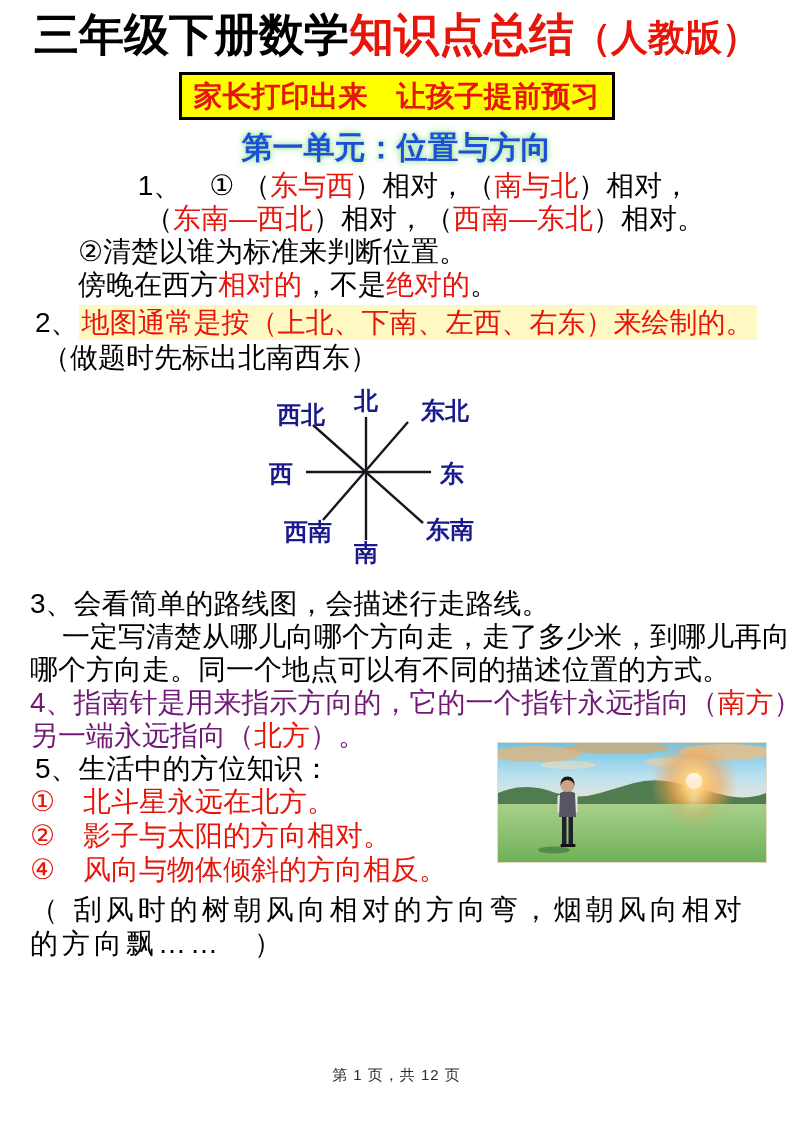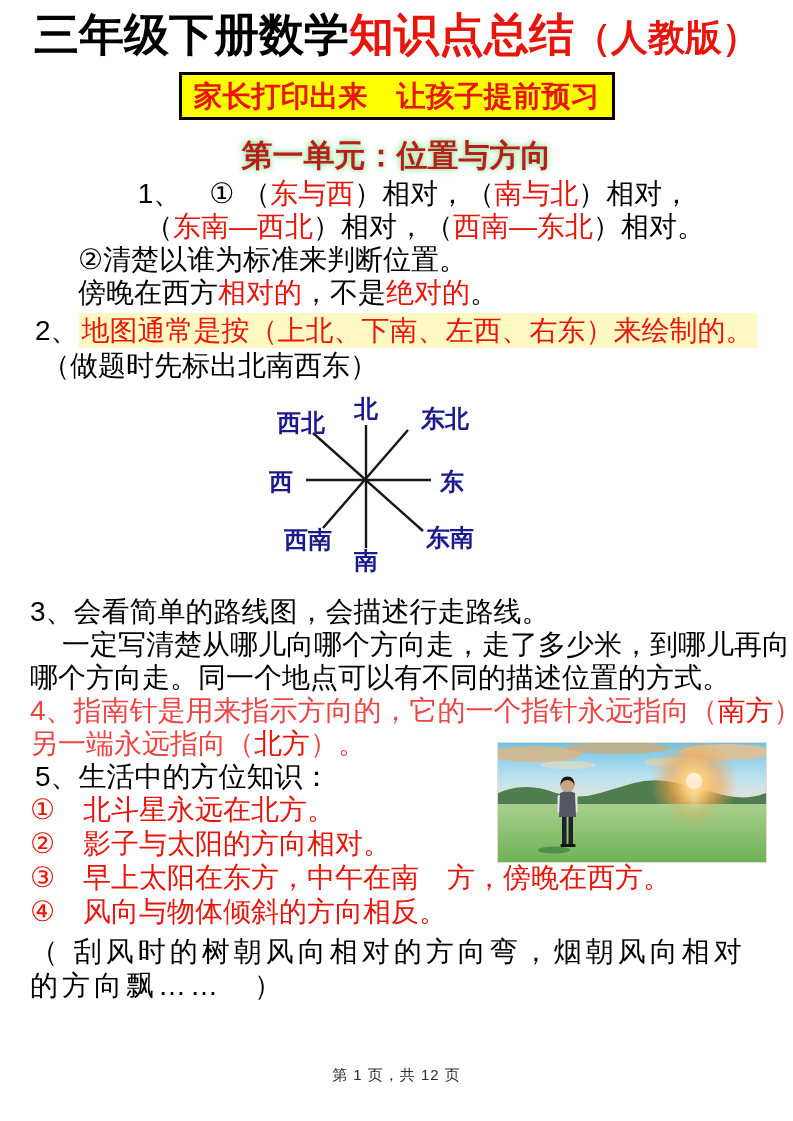--- a/index.html
+++ b/index.html
@@ -17,7 +17,7 @@
   .banner{display:inline-block;border:3px solid #000;background:#ffff00;color:#e8150a;
     font-weight:bold;font-size:29px;padding:3px 12px;line-height:1.25;white-space:nowrap;}
   
-  .heading{margin-top:15px;text-align:center;font-size:31px;font-weight:bold;color:#b91c1c;
+  .heading{margin-top:7px;text-align:center;font-size:31px;font-weight:bold;color:#1d4ed8;
     text-shadow:0 0 5px #90dc90,0 0 10px #b4ecb4;white-space:nowrap;}
   
   .body{font-size:28px;line-height:33px;}

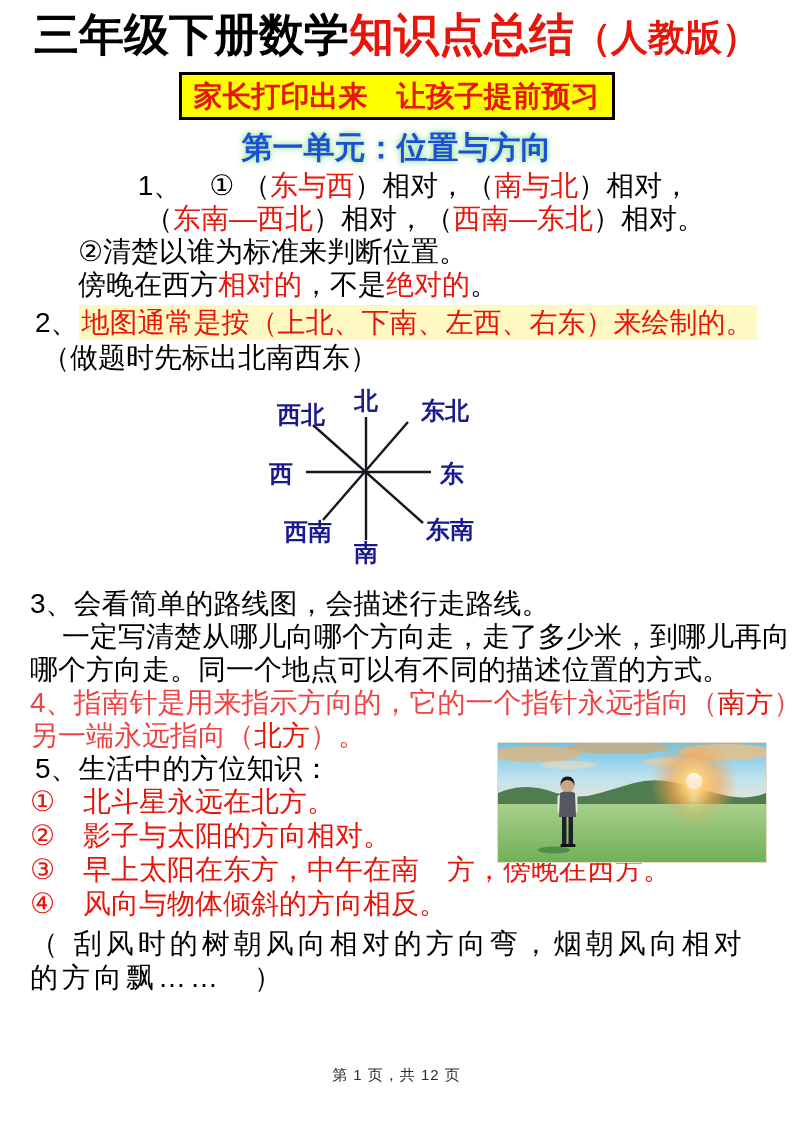--- a/index.html
+++ b/index.html
@@ -26,7 +26,7 @@
   .pl62{padding-left:62px;} .pl78{padding-left:78px;} .pl145{padding-left:145px;}
   .mt10{margin-top:0;text-align:center;} .mt8{margin-top:8px;} .mt6{margin-top:6px;} .mt4{margin-top:4px;}
   .r{color:#e8150a;}
-  .b{color:#ef4444;}
+  .b{color:#701a75;}
   .hl{background:#fef9c3;color:#e8150a;padding:2px 3px;}
   .red-line{color:#e8150a;line-height:34px;}
   .blue-line{line-height:33px;}

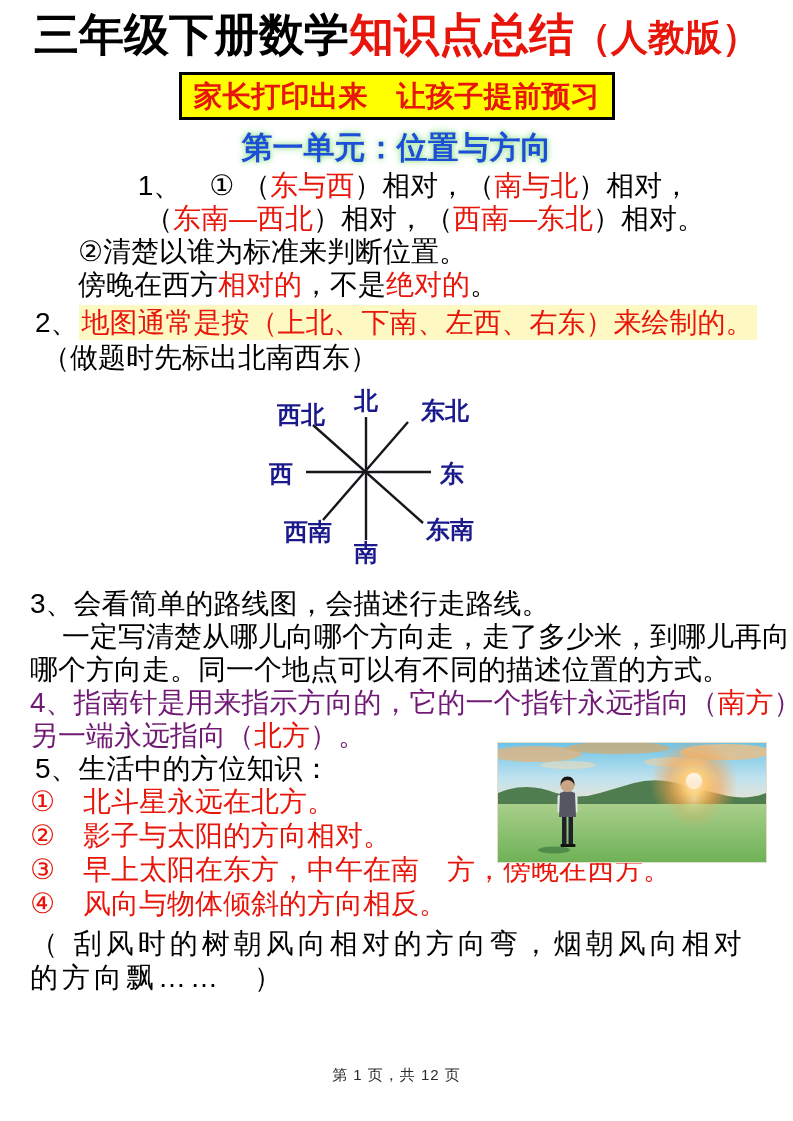--- a/index.html
+++ b/index.html
@@ -97,7 +97,6 @@
     <div class="line pl35">5、生活中的方位知识：</div>
     <div class="line pl30 red-line">①　北斗星永远在北方。</div>
     <div class="line pl30 red-line">②　影子与太阳的方向相对。</div>
-    <div class="line pl30 red-line">③　早上太阳在东方，中午在南　方，傍晚在西方。</div>
     <div class="line pl30 red-line">④　风向与物体倾斜的方向相反。</div>
 
     

